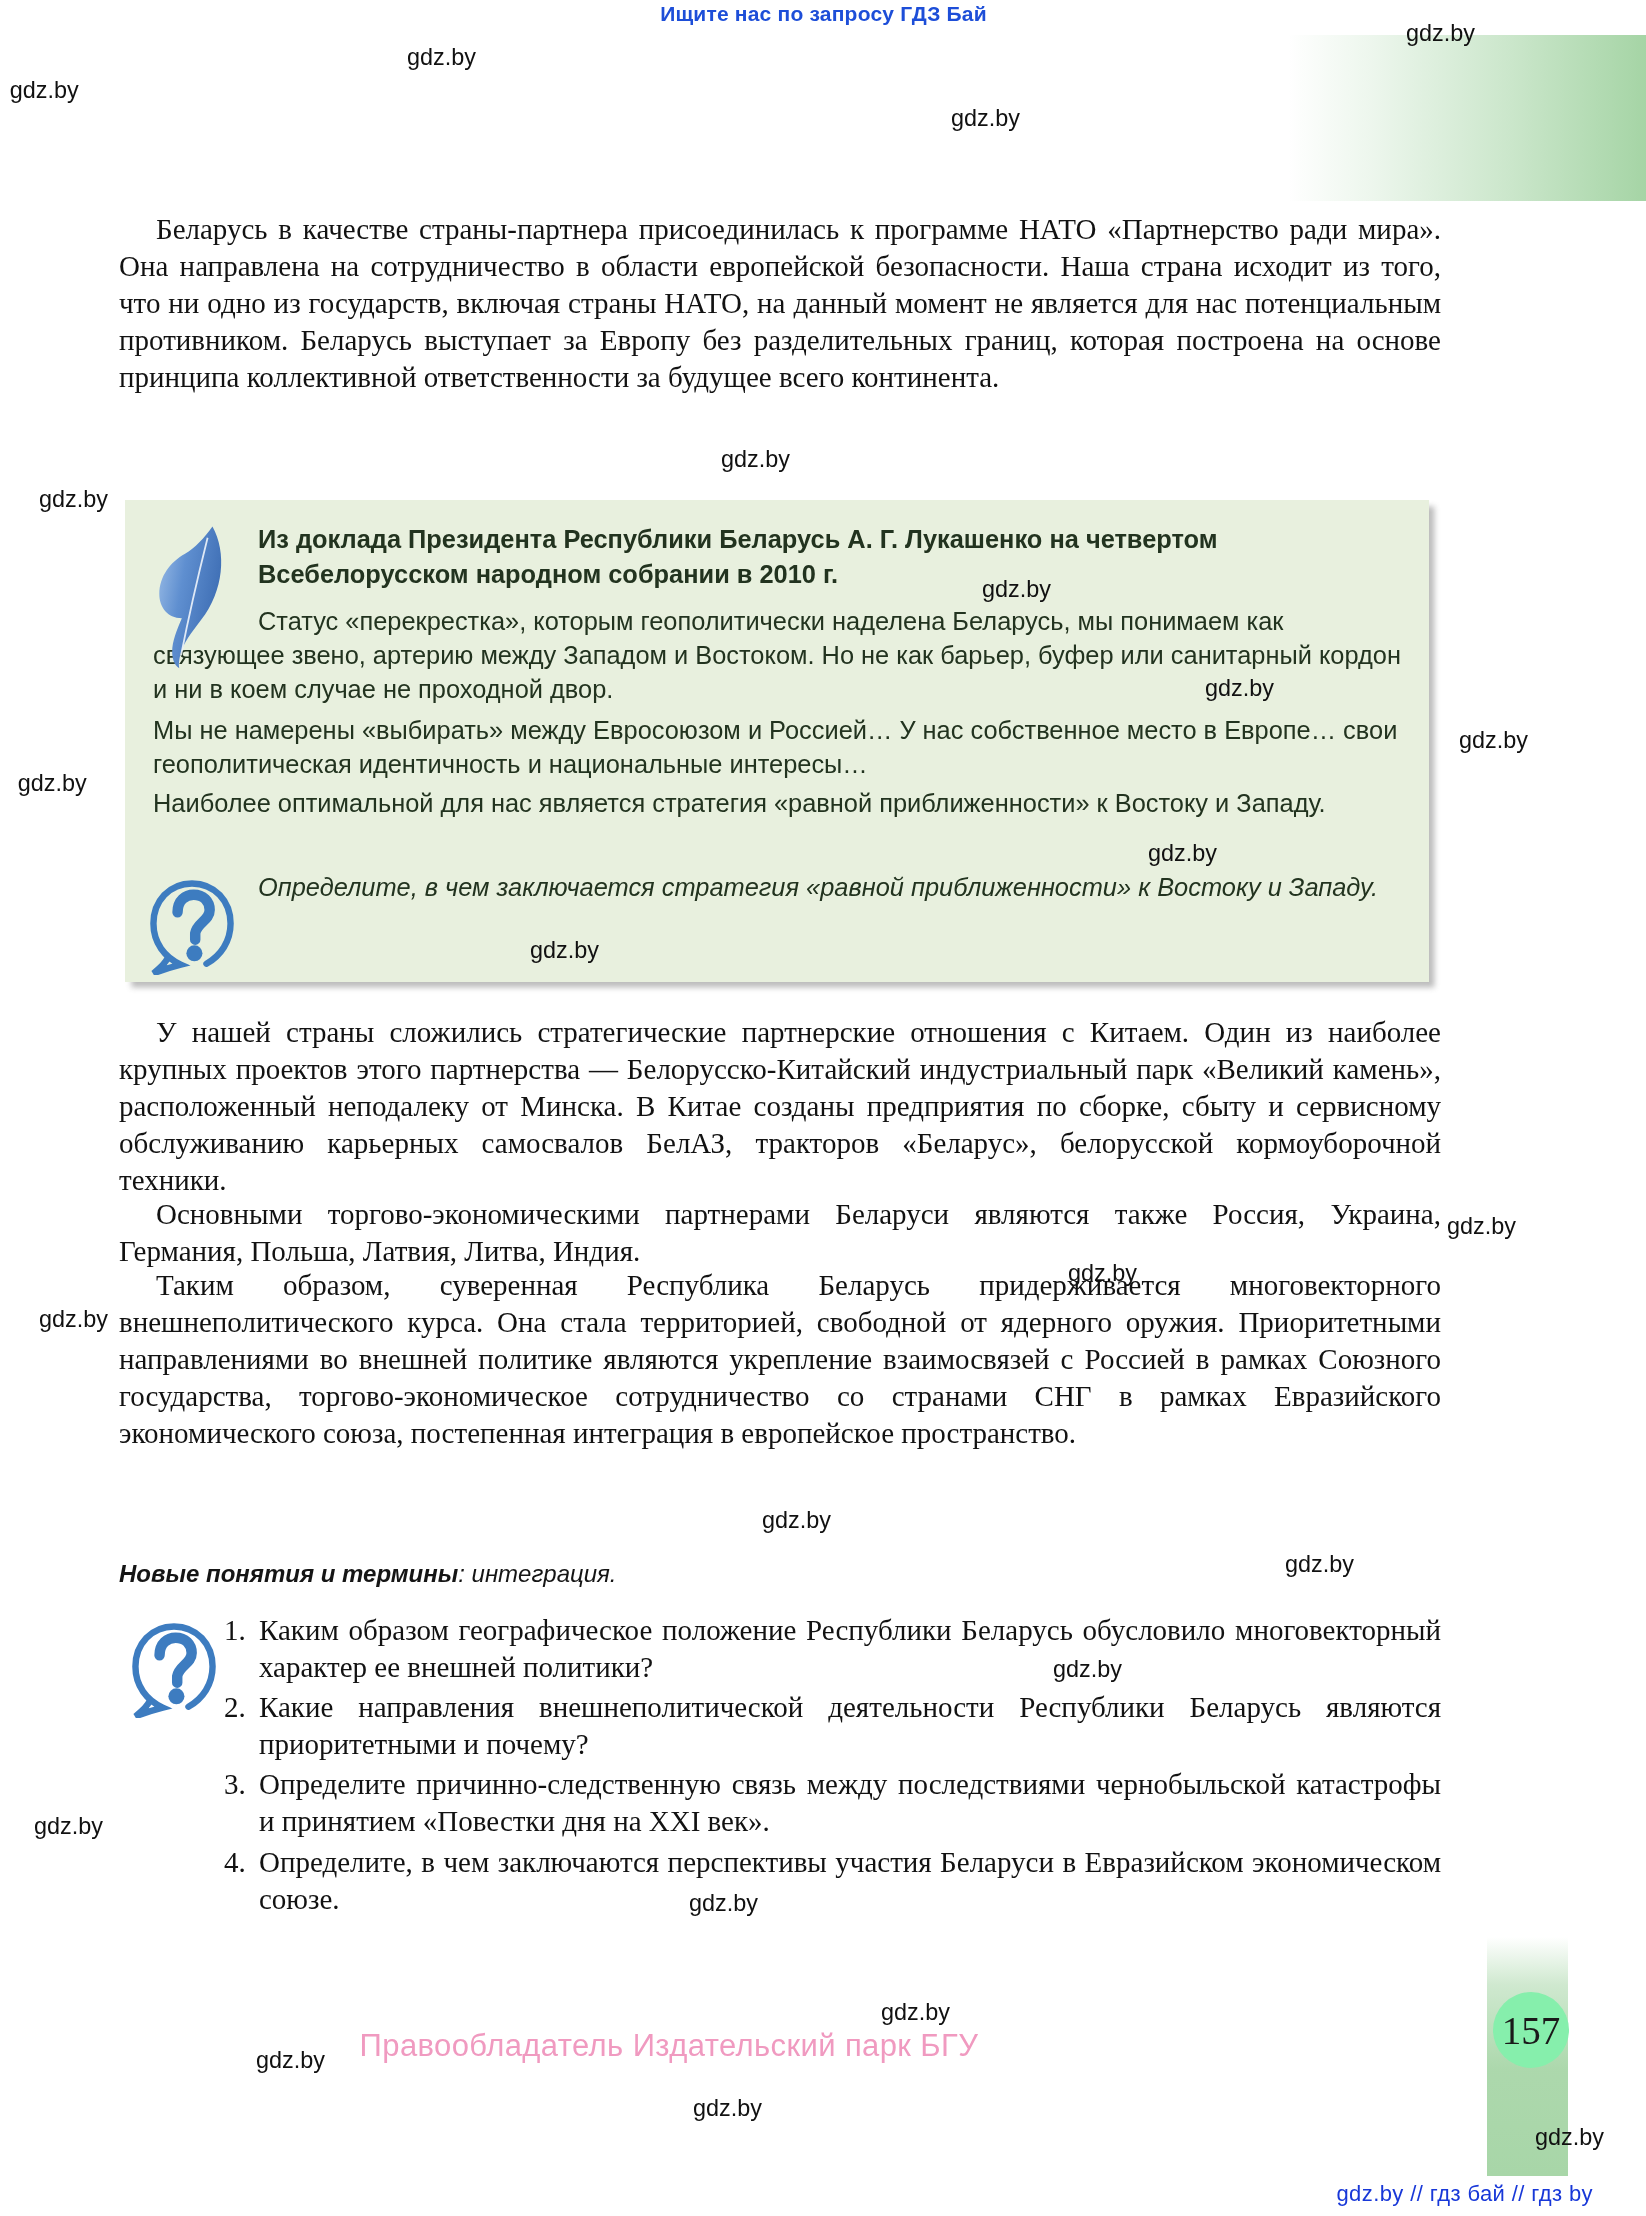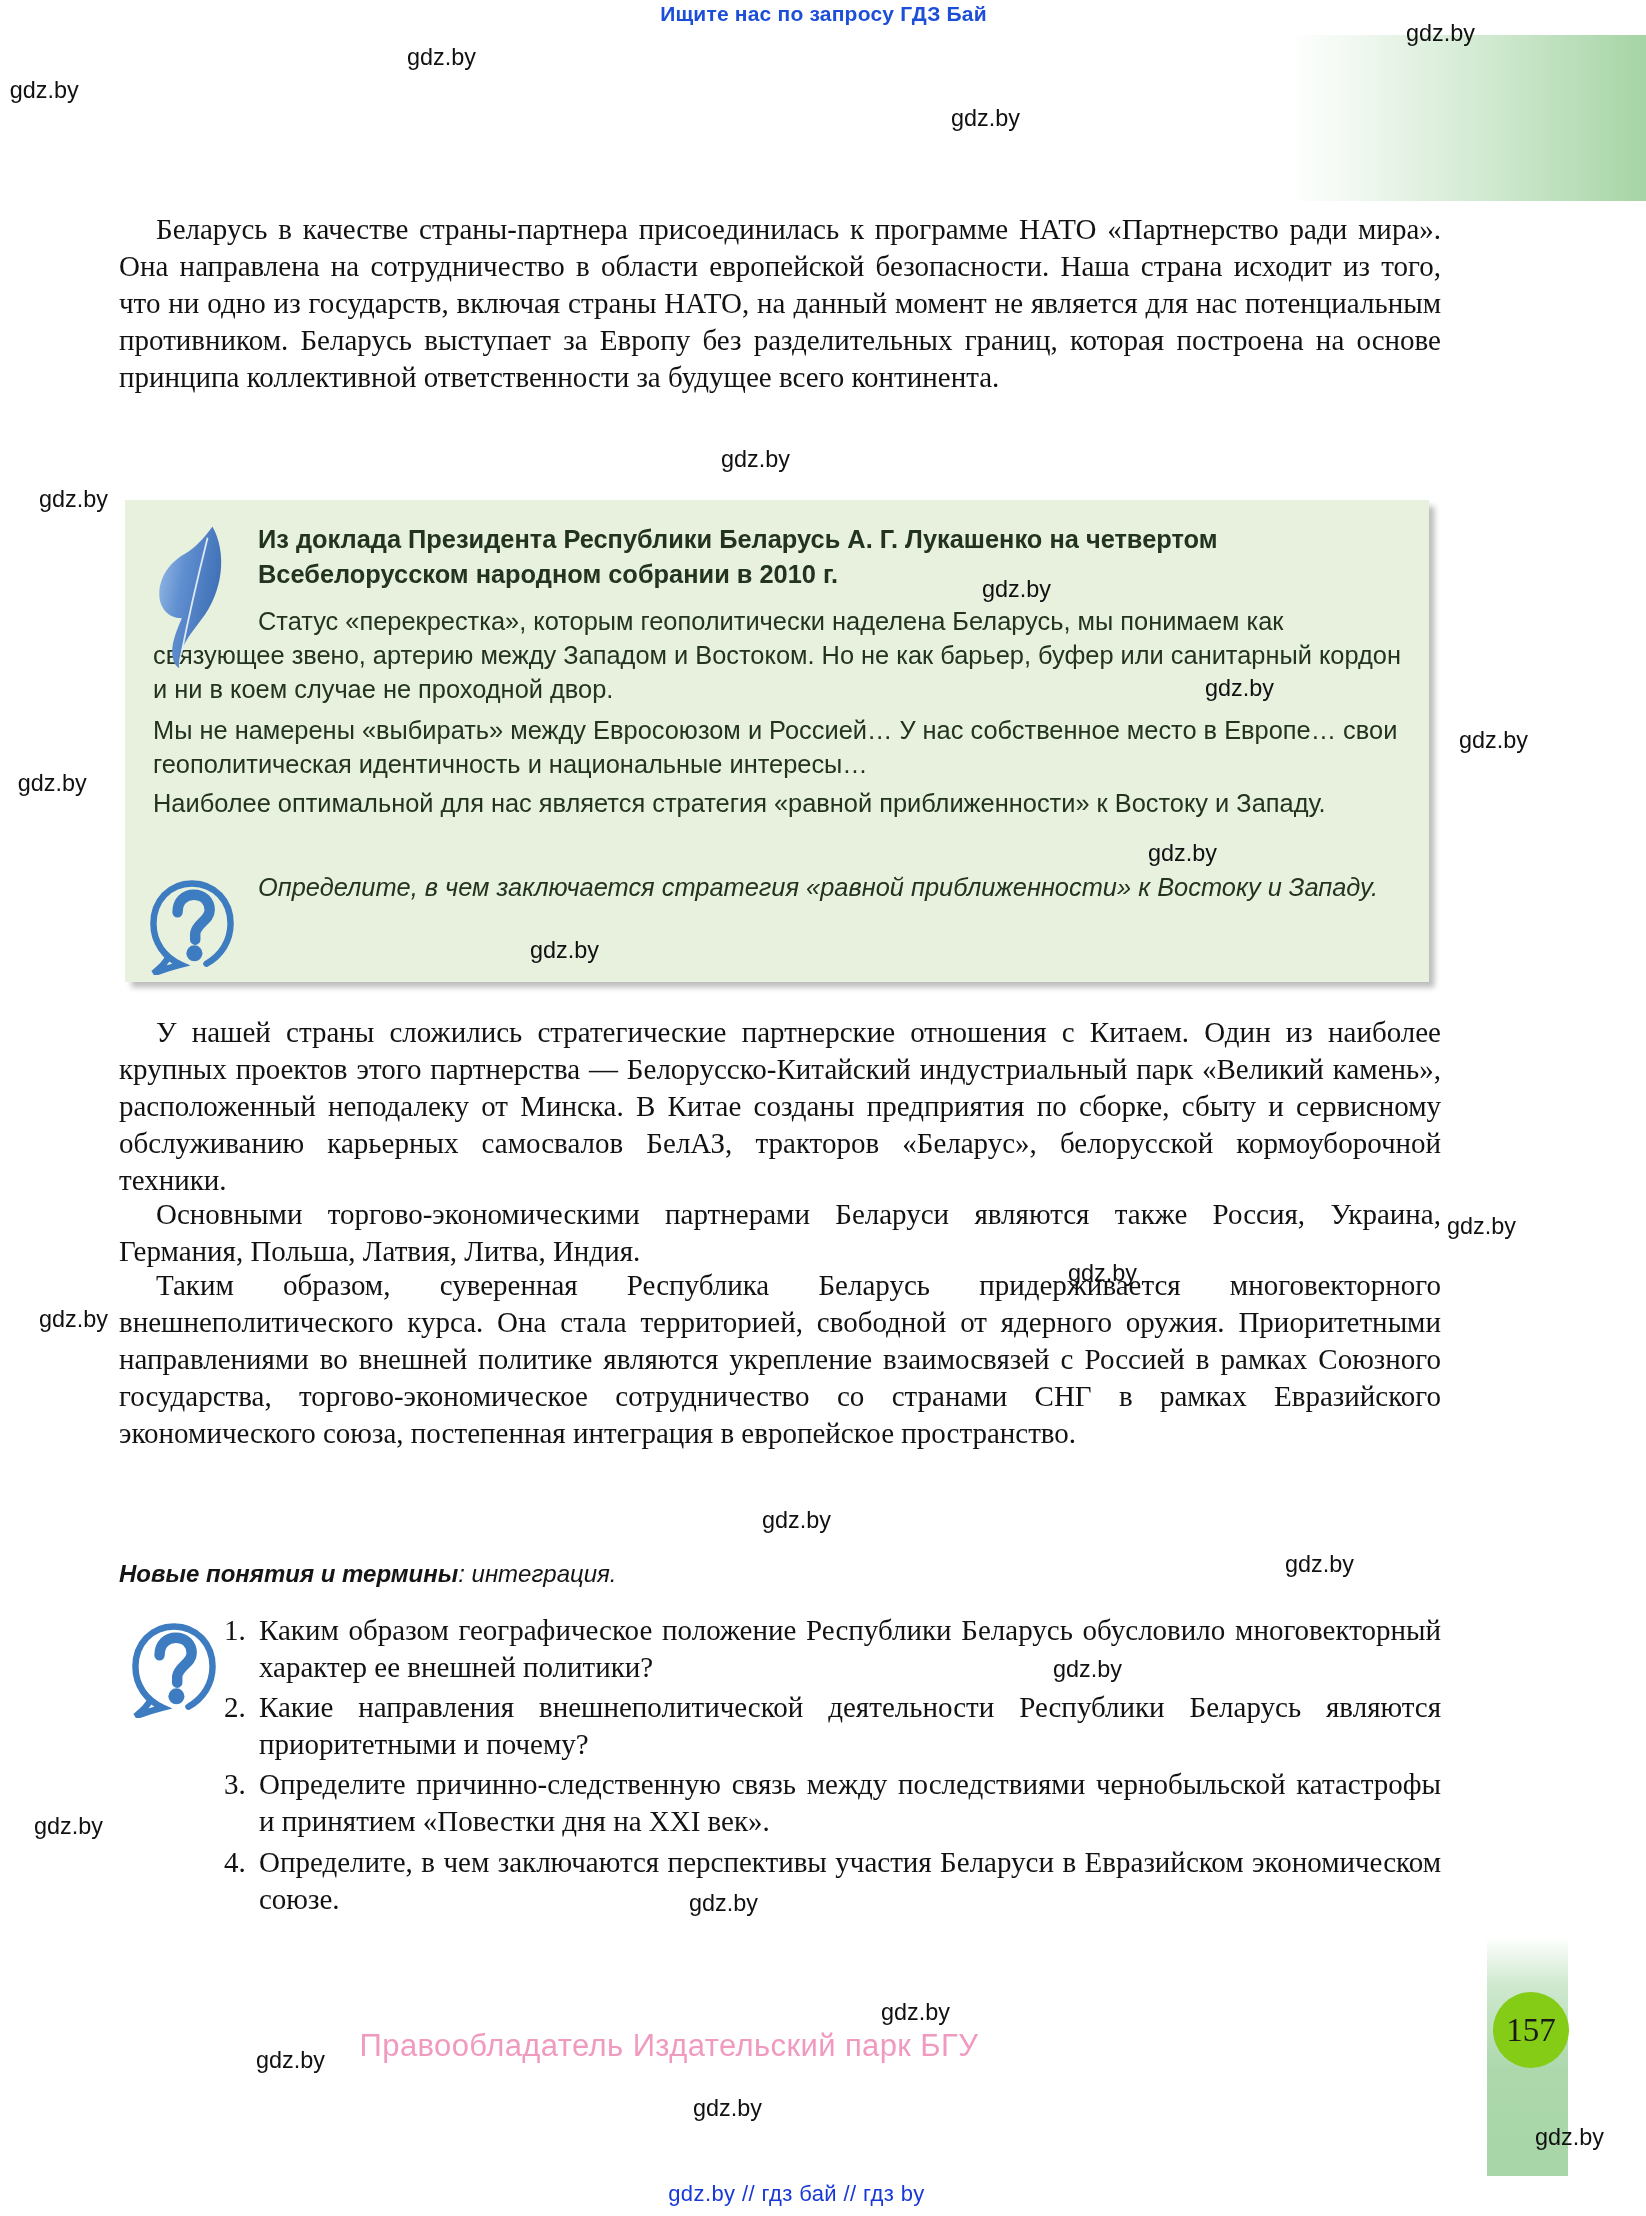--- a/index.html
+++ b/index.html
@@ -220,12 +220,12 @@
     width: 76px;
     height: 76px;
     border-radius: 50%;
-    background: #84cc16;
+    background: #86efac;
     display: flex;
     align-items: center;
     justify-content: center;
     font-family: "Liberation Serif", serif;
-    font-size: 33px;
+    font-size: 39px;
     color: #1a1a1a;
   }
 </style>

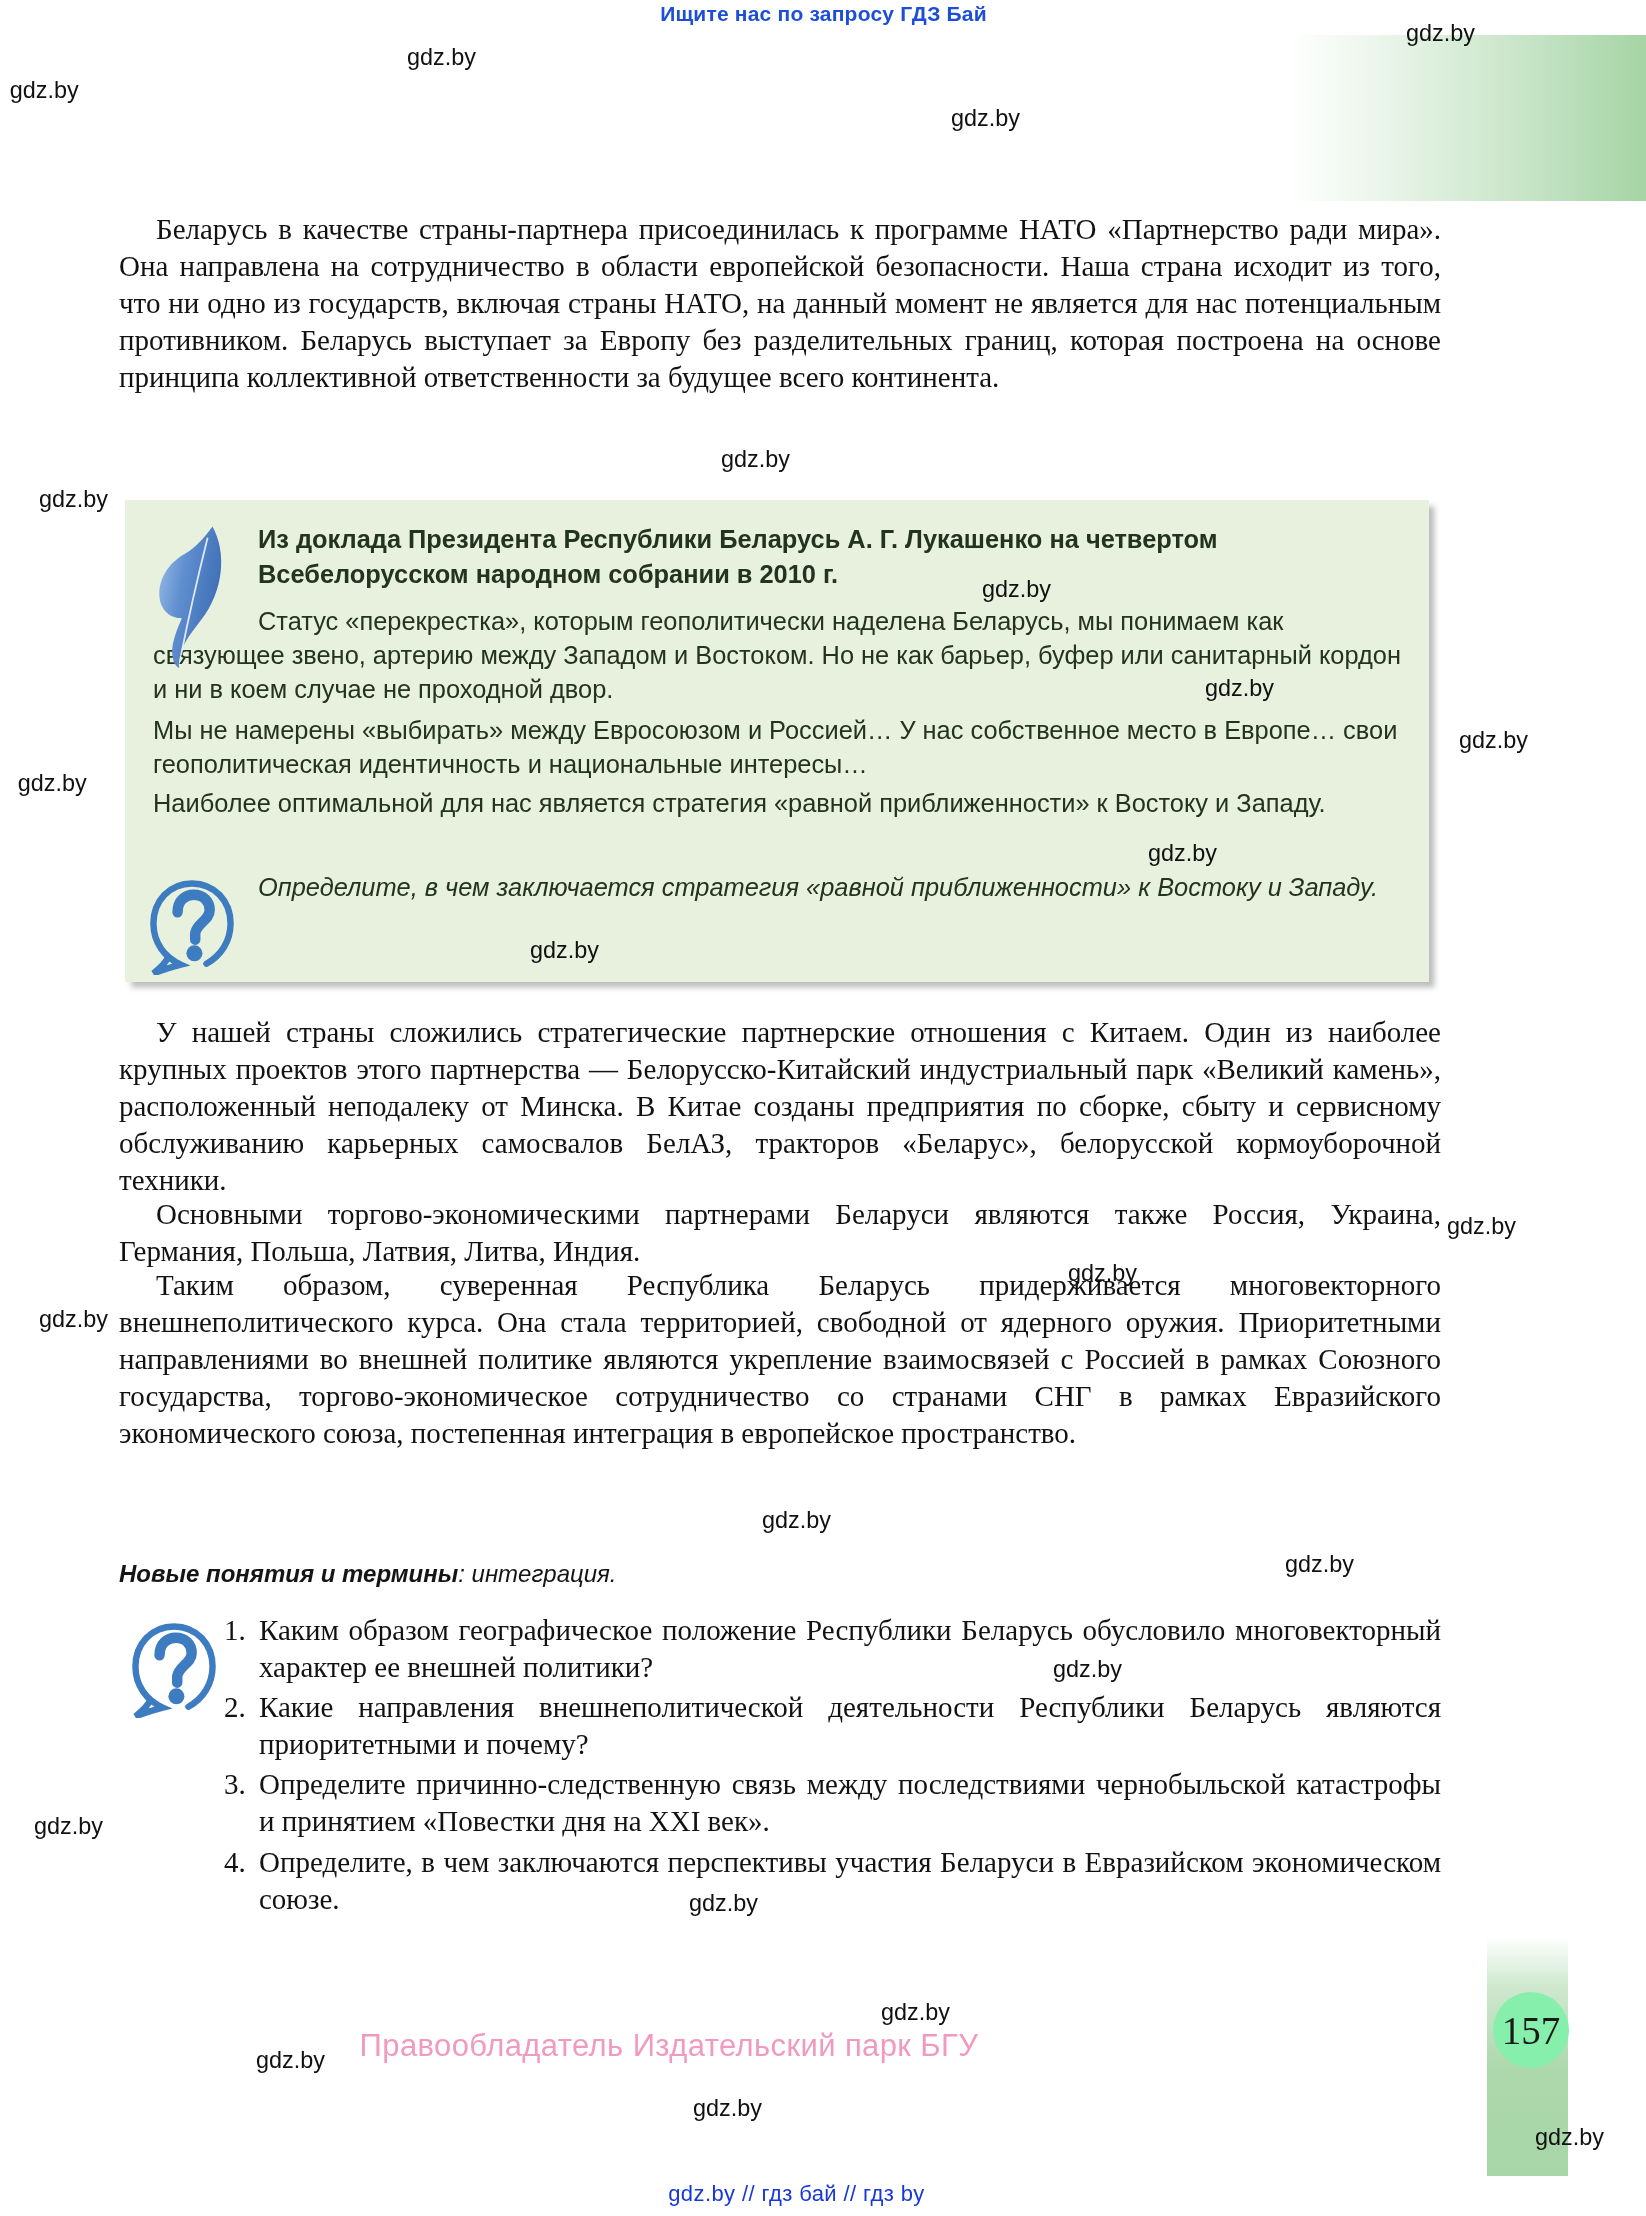--- a/index.html
+++ b/index.html
@@ -197,7 +197,7 @@
     left: 0;
     top: 2181px;
     width: 1593px;
-    text-align: center;
+    text-align: right;
     font-family: "Liberation Sans", sans-serif;
     font-size: 22px;
     color: #1838d8;

